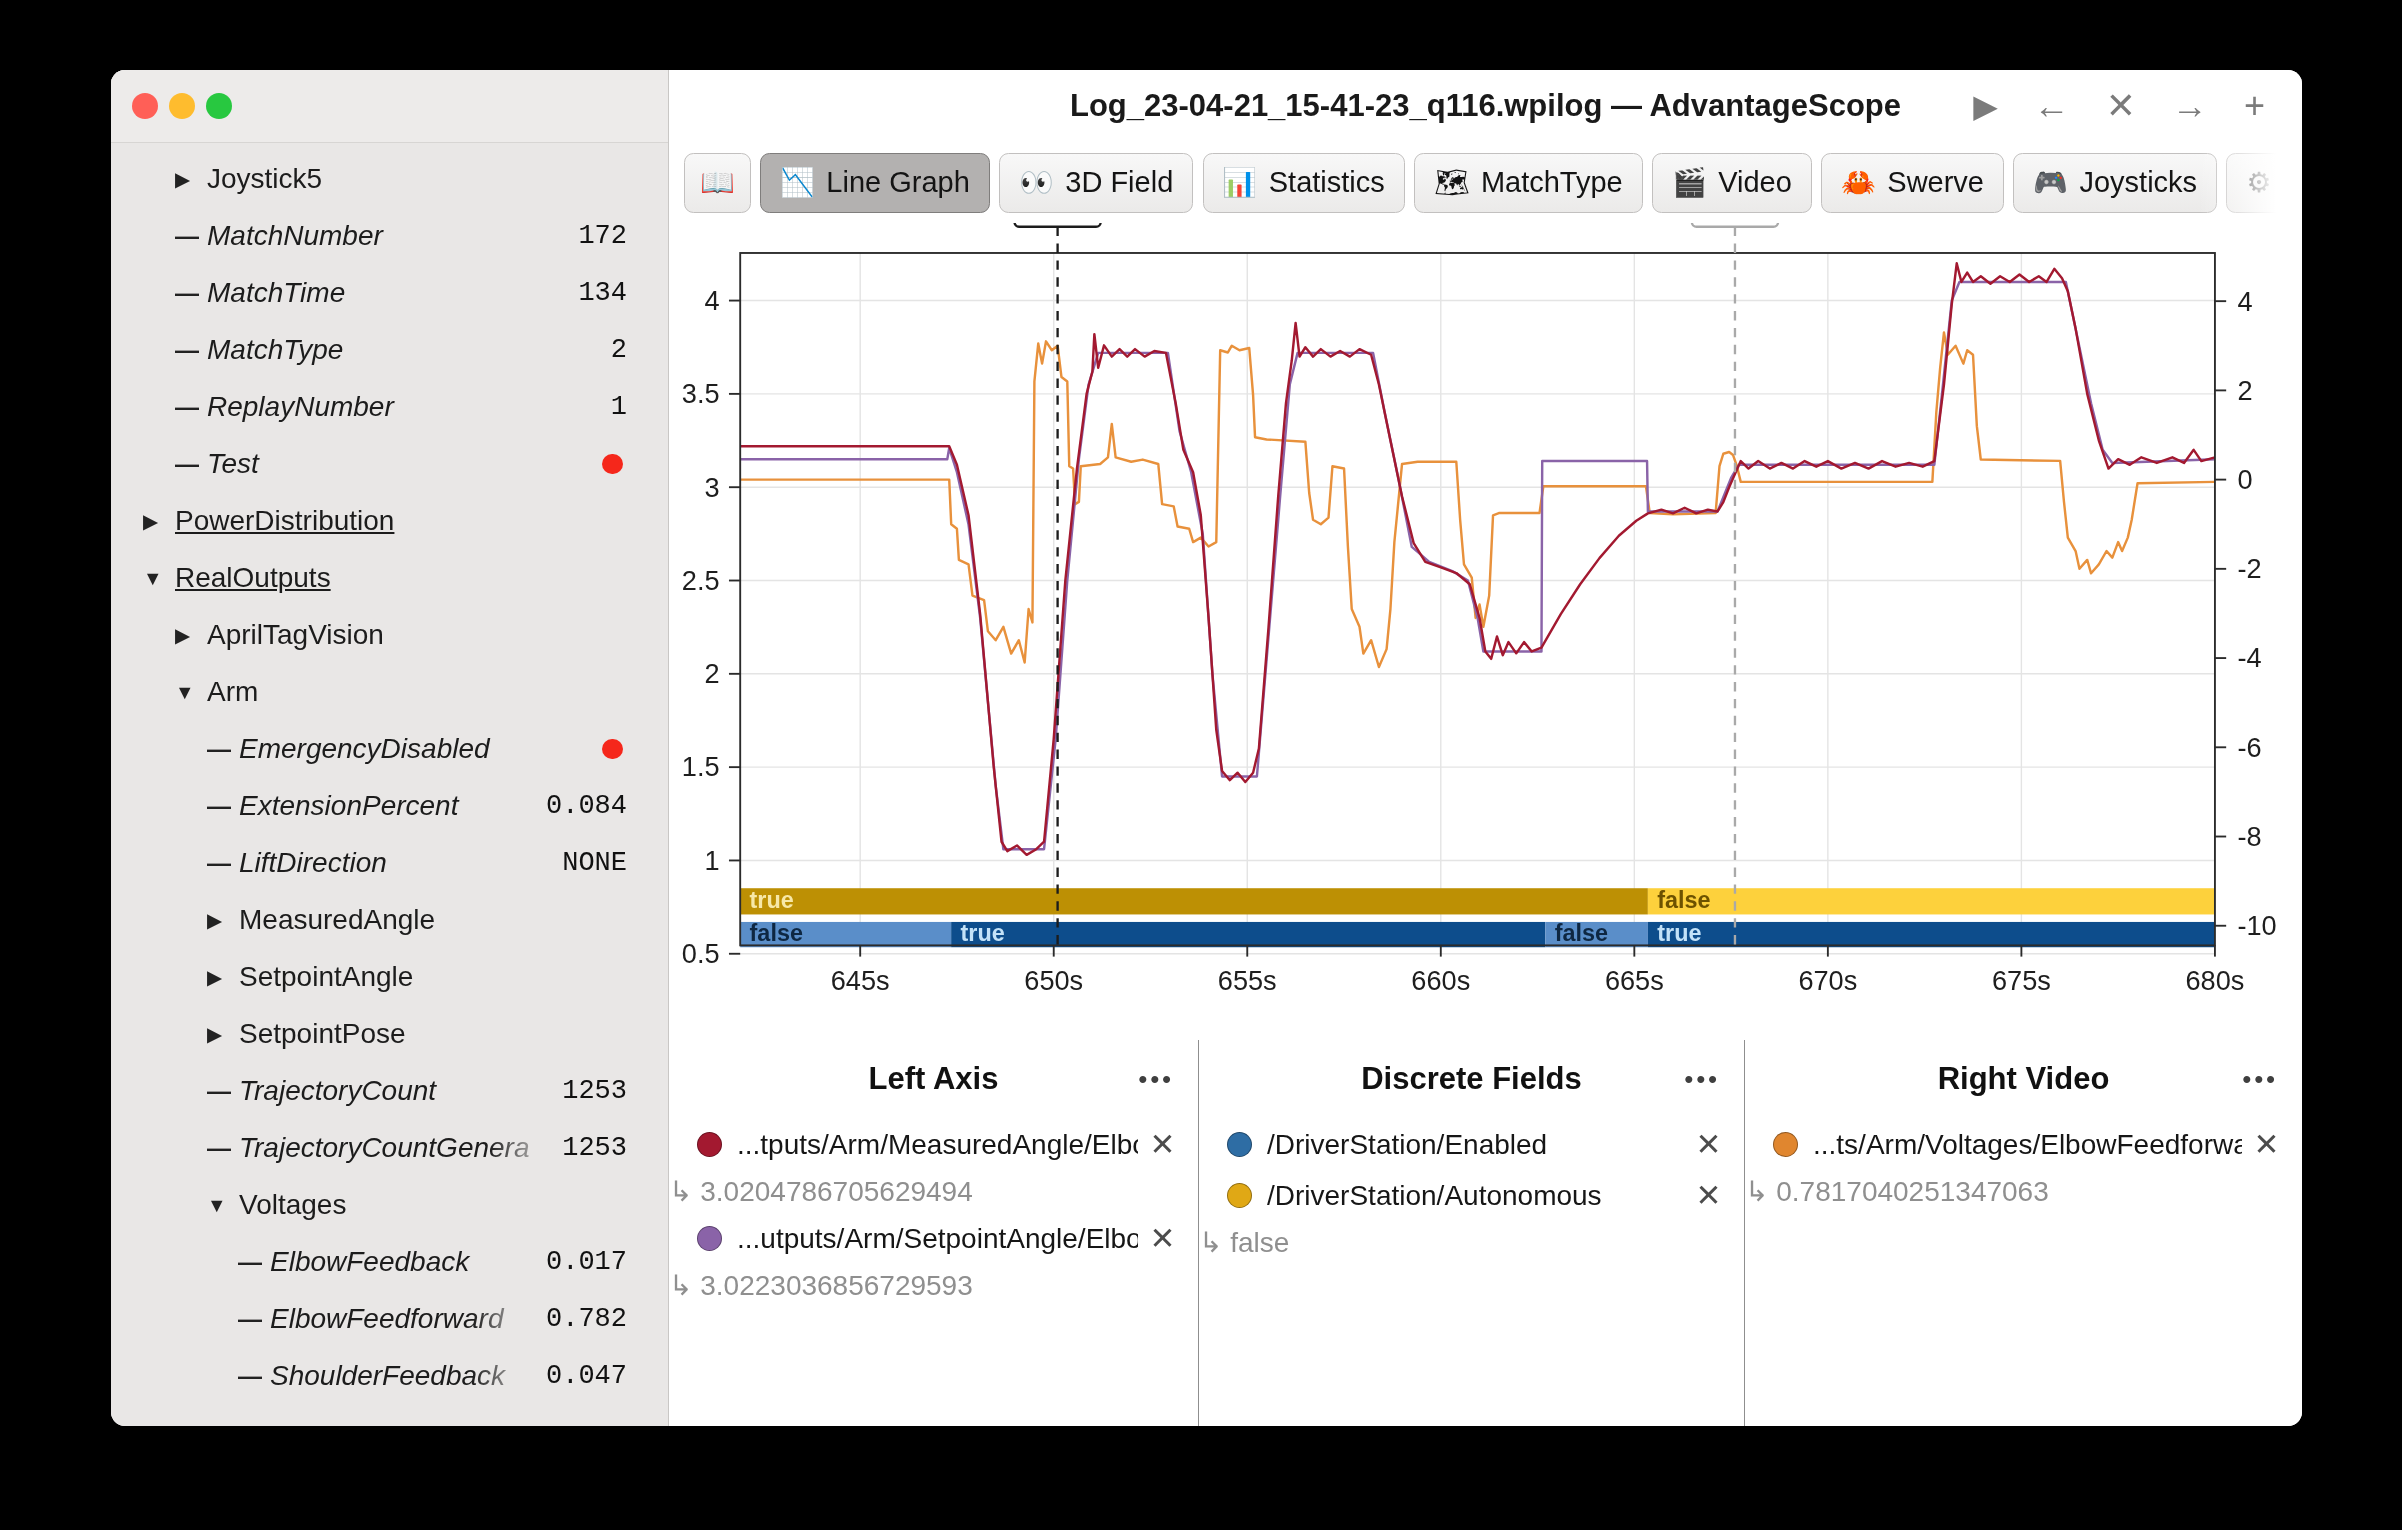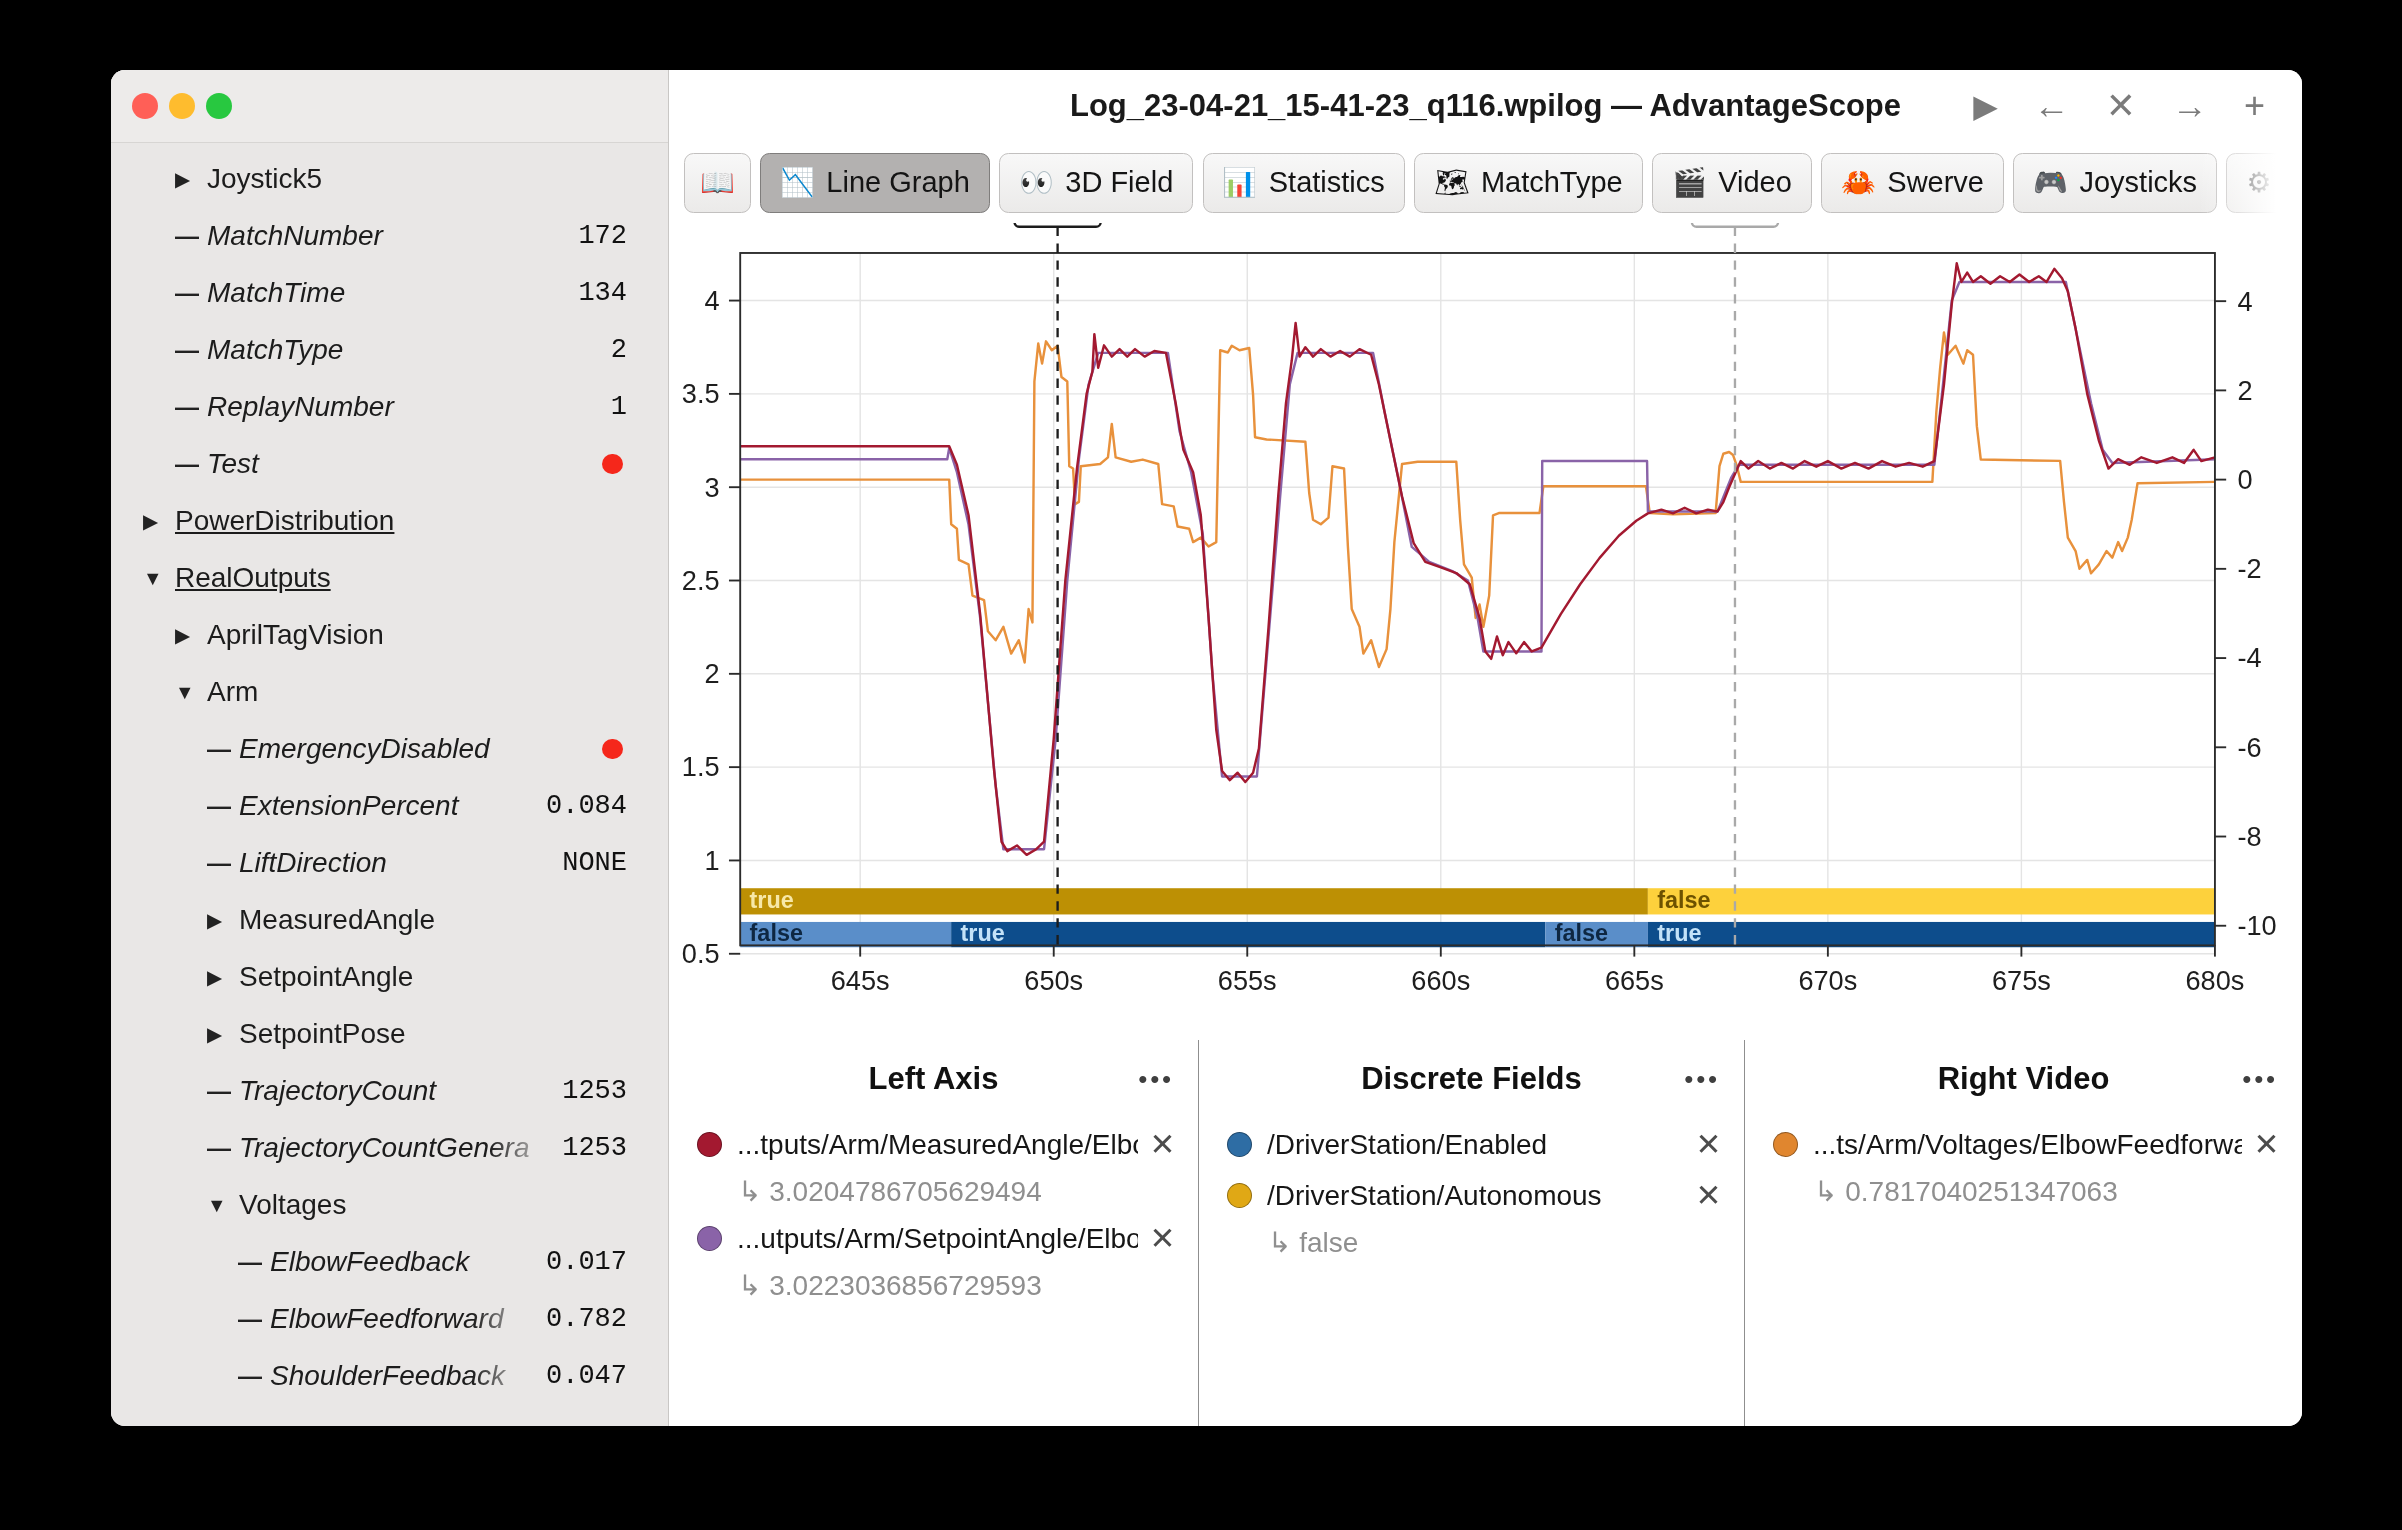--- a/index.html
+++ b/index.html
@@ -59,7 +59,7 @@
     box-sizing:border-box;margin-right:15px;}
   .legend-label{font-size:28px;color:#161616;flex:1 1 auto;white-space:nowrap;overflow:hidden;}
   .legend-close{flex:none;font-size:31px;color:#4c4c4c;padding-left:11.2px;}
-  .legend-sub{height:43px;display:flex;align-items:center;padding-left:69px;font-size:28px;color:#8f8f8f;}
+  .legend-sub{height:43px;display:flex;align-items:center;font-size:28px;color:#8f8f8f;}
 </style>
 </head>
 <body>

